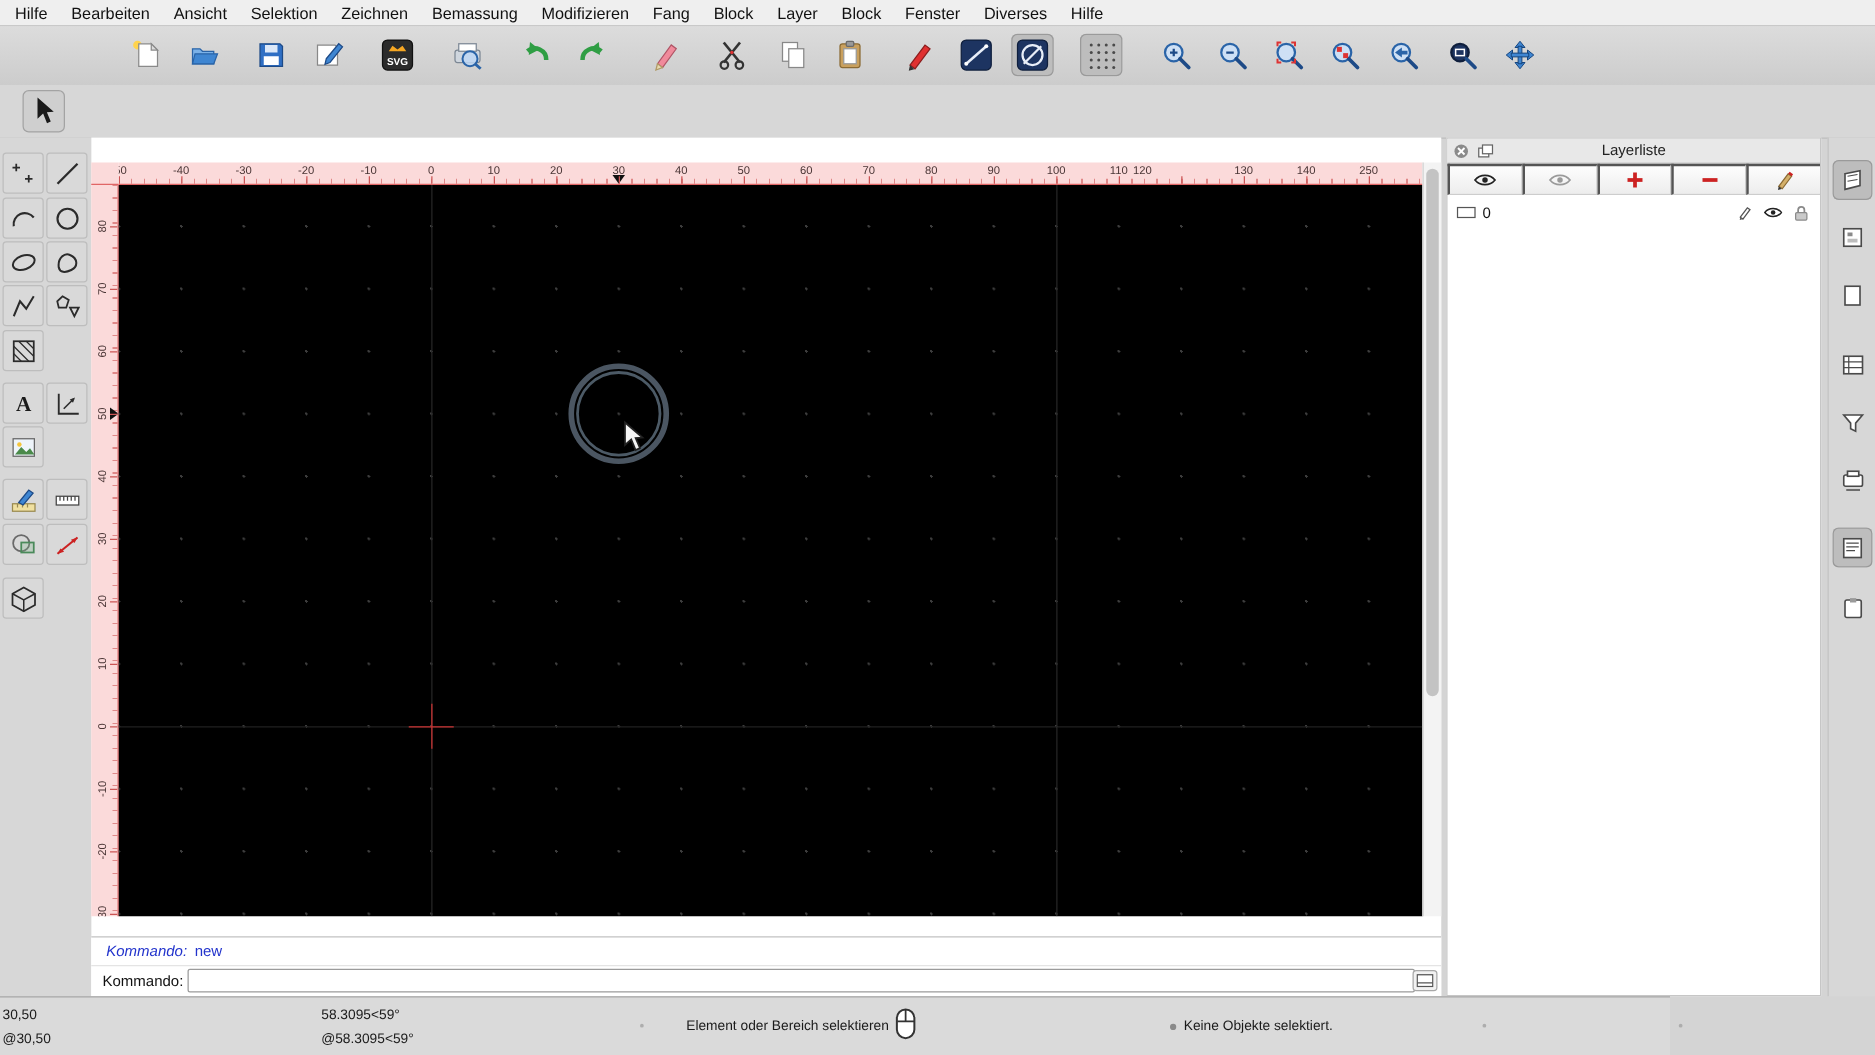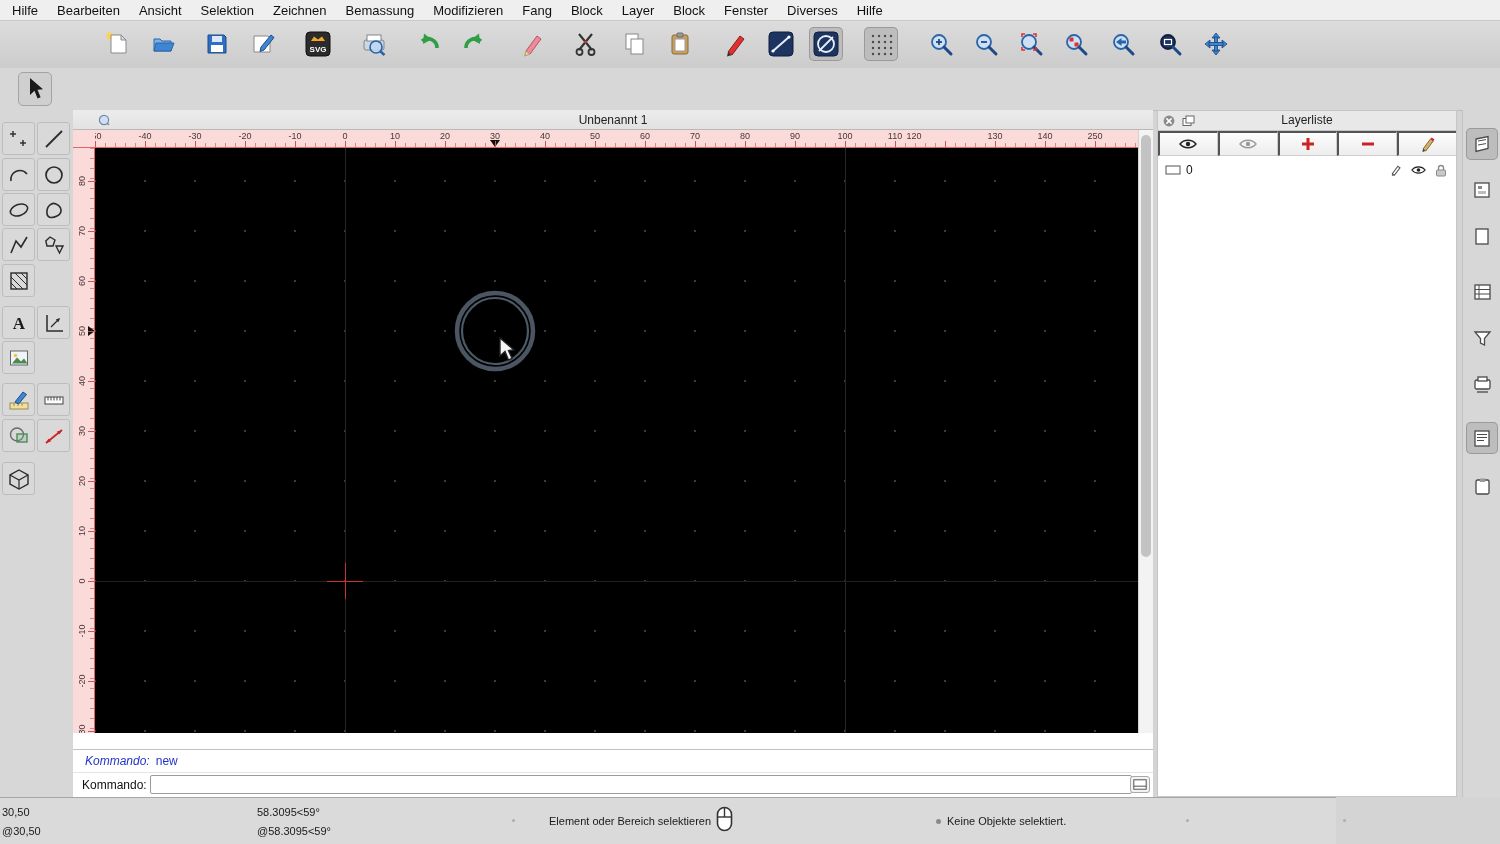--- a/index.html
+++ b/index.html
@@ -422,13 +422,6 @@
   </div>
 
   <div class="doc">
-    <div class="doc-title">
-      <svg width="12" height="12" viewBox="0 0 12 12">
-          <circle cx="6" cy="6" r="4.6" fill="#cfe0f0" stroke="#6a8ab0" stroke-width="1.2"></circle>
-          <path d="M9,9 l2,2" stroke="#6a8ab0" stroke-width="1.4"></path>
-        </svg>
-      <span>Unbenannt 1</span>
-    </div>
     <div class="ruler-corner"></div>
     <div class="ruler-top">
       <span class="rt-marker" style="left: 400px;"></span>

